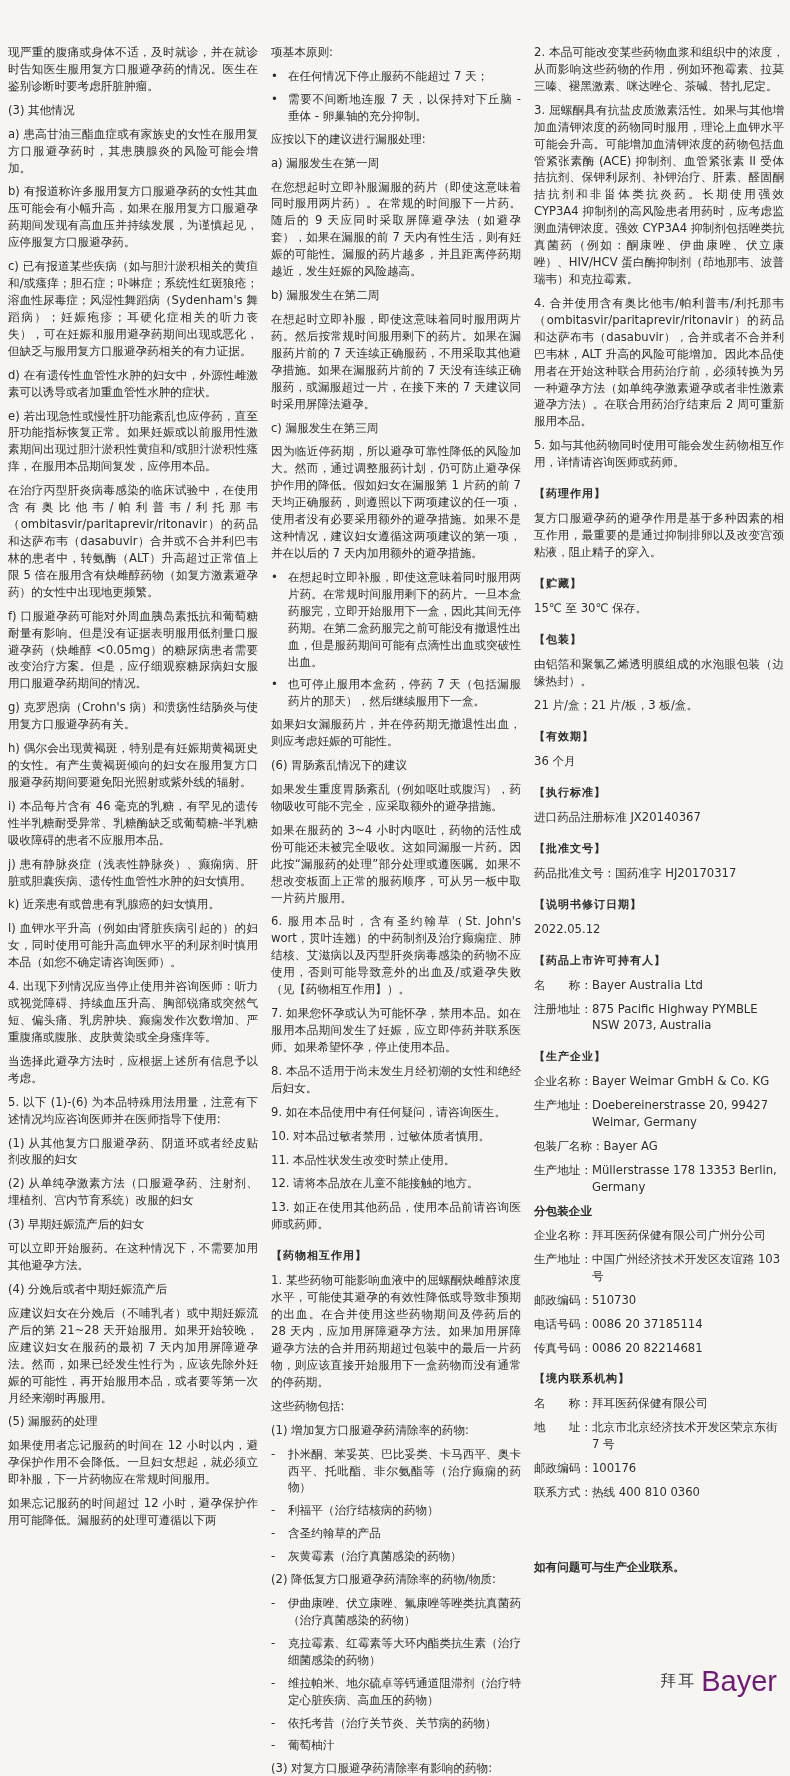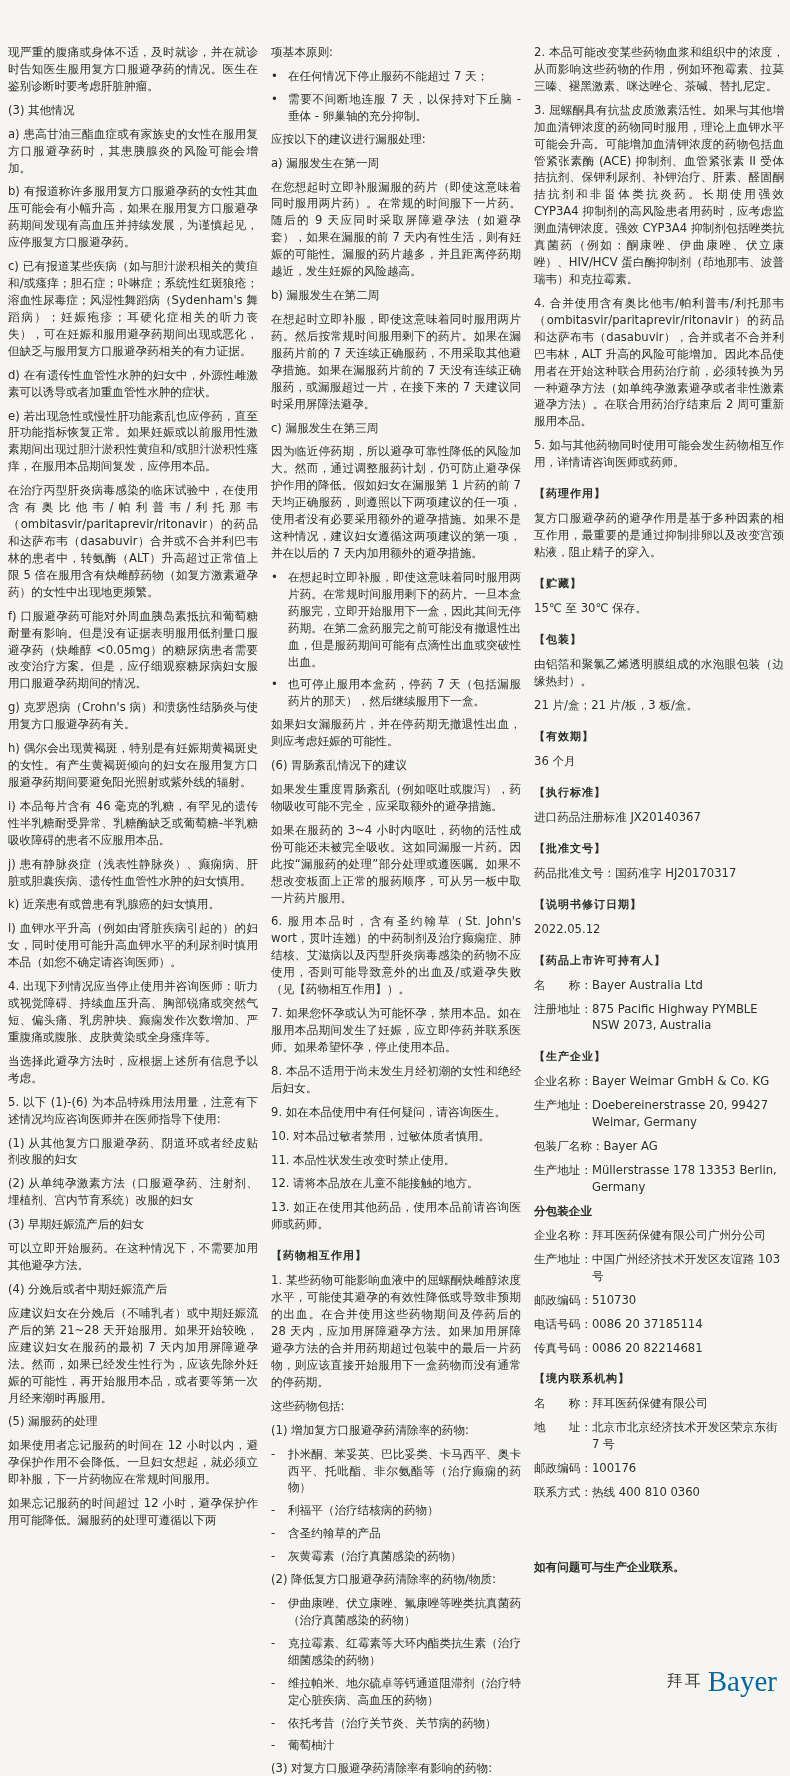--- a/index.html
+++ b/index.html
@@ -87,9 +87,9 @@
     letter-spacing: 2px;
   }
   .logo-en {
-    font-family: Liberation Serif, serif;
+    font-family: Liberation Sans, sans-serif;
     font-size: 29px;
-    color: #0369a1;
+    color: #701a75;
   }
 </style>
 </head>

